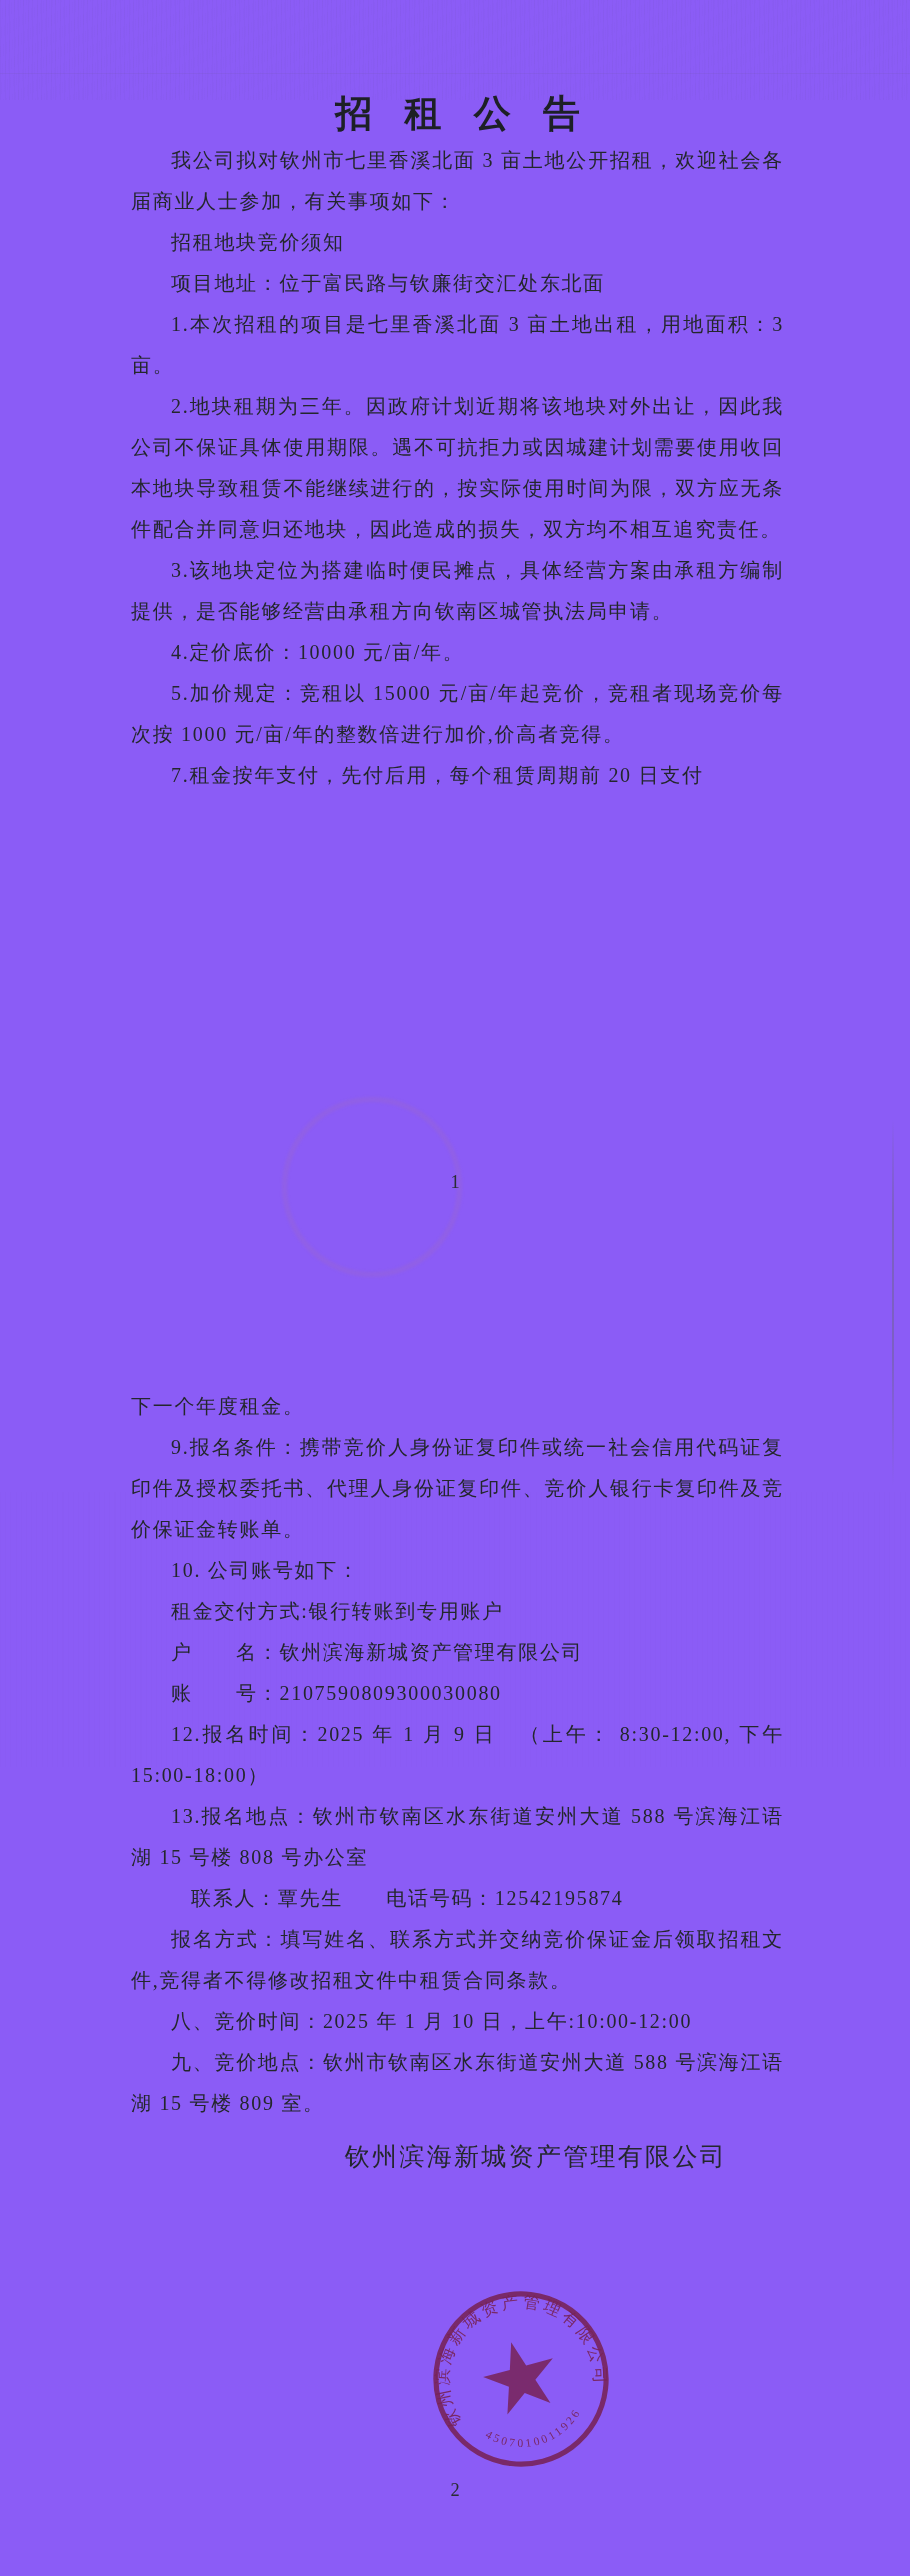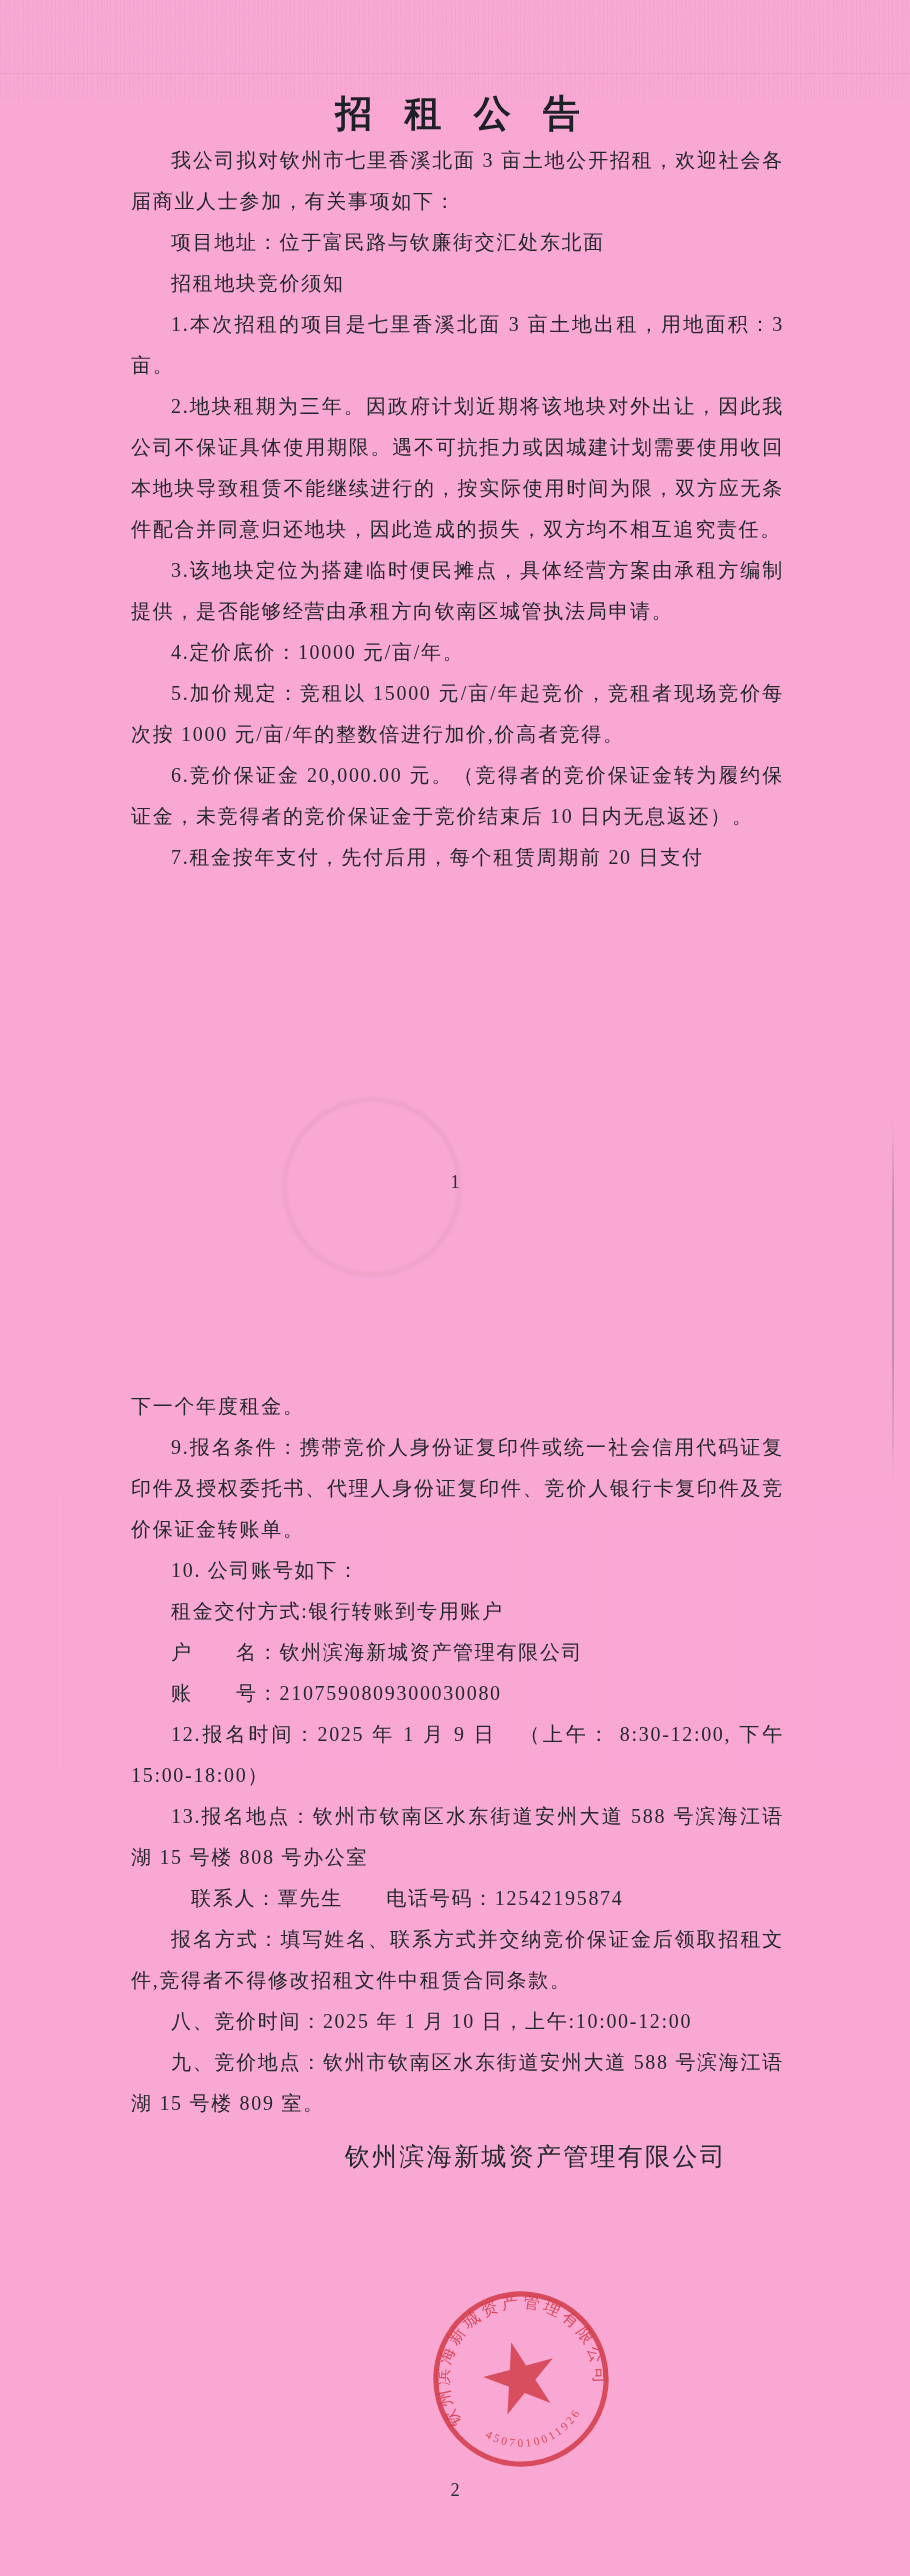--- a/index.html
+++ b/index.html
@@ -11,7 +11,7 @@
     position:relative;
     width:910px; height:2576px;
     margin:0 auto;
-    background:#f9a8d4;
+    background:#8b5cf6;
     overflow:hidden;
     color:#23262b;
   }

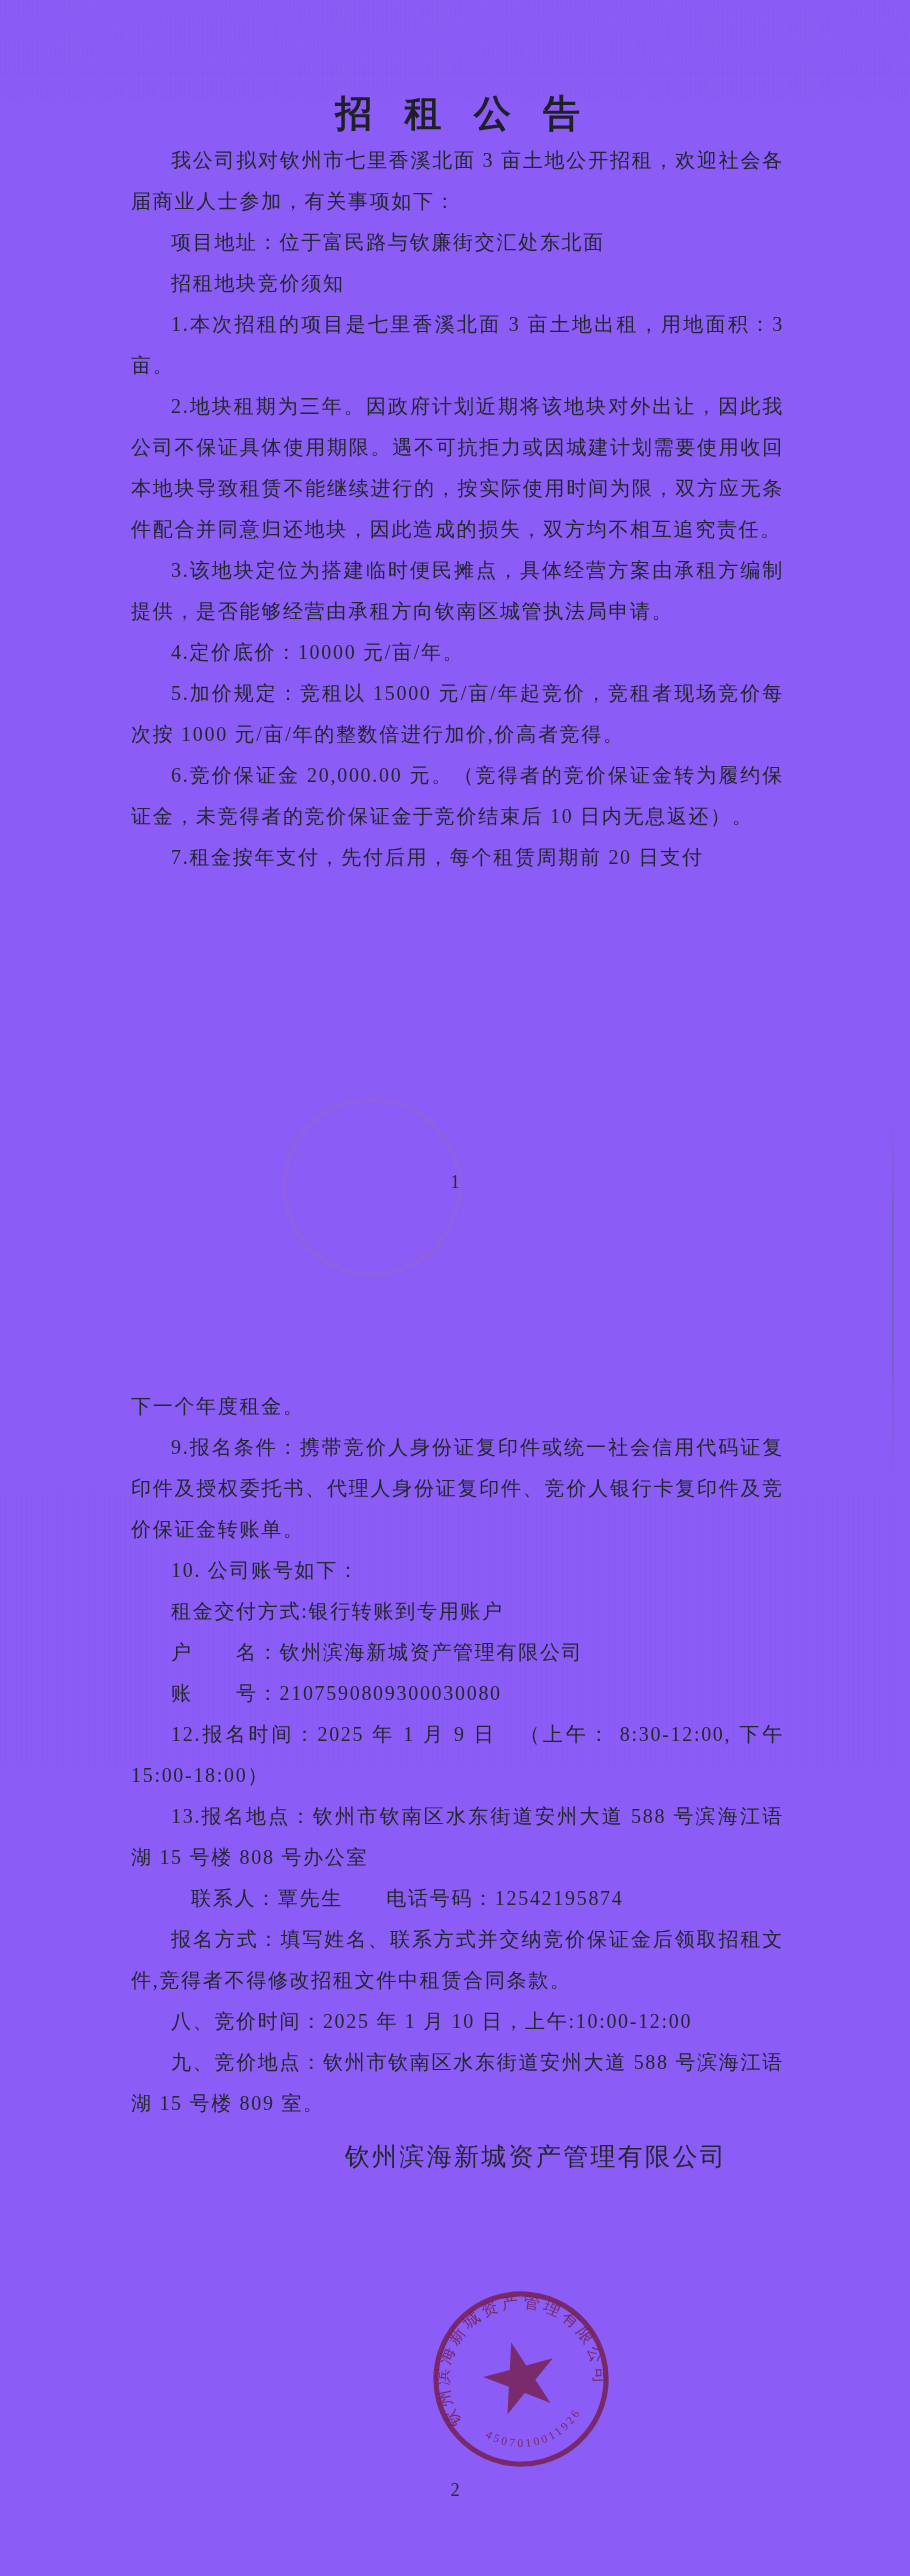--- a/index.html
+++ b/index.html
@@ -107,8 +107,8 @@
     <div class="content">
       <div class="doc-title">招 租 公 告</div>
       <p class="line indent body-start">我公司拟对钦州市七里香溪北面 3 亩土地公开招租，欢迎社会各届商业人士参加，有关事项如下：</p>
+      <p class="line indent">招租地块竞价须知</p>
       <p class="line indent">项目地址：位于富民路与钦廉街交汇处东北面</p>
-      <p class="line indent">招租地块竞价须知</p>
       <p class="line indent">1.本次招租的项目是七里香溪北面 3 亩土地出租，用地面积：3 亩。</p>
       <p class="line indent">2.地块租期为三年。因政府计划近期将该地块对外出让，因此我公司不保证具体使用期限。遇不可抗拒力或因城建计划需要使用收回本地块导致租赁不能继续进行的，按实际使用时间为限，双方应无条件配合并同意归还地块，因此造成的损失，双方均不相互追究责任。</p>
       <p class="line indent gap-lg">3.该地块定位为搭建临时便民摊点，具体经营方案由承租方编制提供，是否能够经营由承租方向钦南区城管执法局申请。</p>

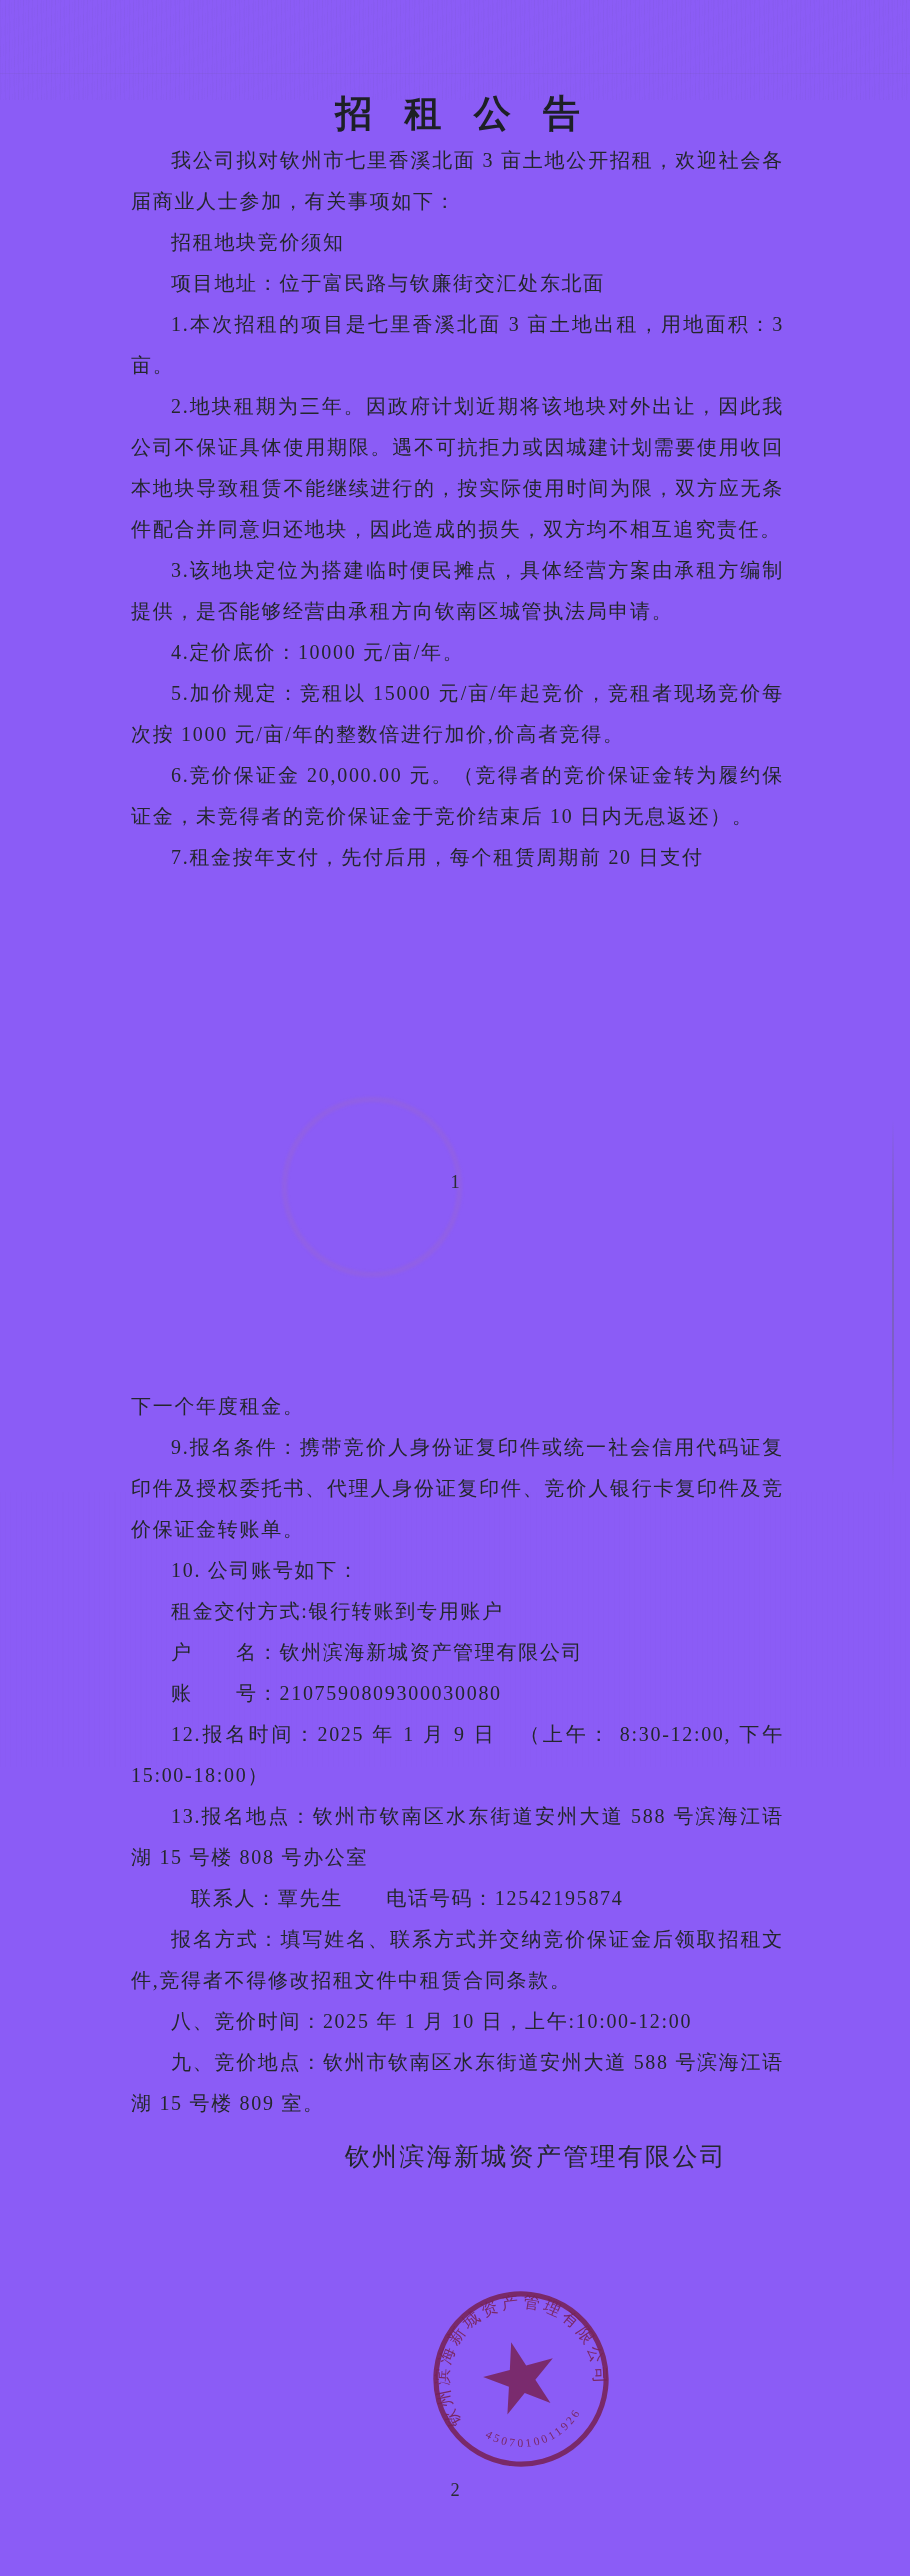--- a/index.html
+++ b/index.html
@@ -114,7 +114,6 @@
       <p class="line indent gap-lg">3.该地块定位为搭建临时便民摊点，具体经营方案由承租方编制提供，是否能够经营由承租方向钦南区城管执法局申请。</p>
       <p class="line indent gap-lg">4.定价底价：10000 元/亩/年。</p>
       <p class="line indent">5.加价规定：竞租以 15000 元/亩/年起竞价，竞租者现场竞价每次按 1000 元/亩/年的整数倍进行加价,价高者竞得。</p>
-      <p class="line indent">6.竞价保证金 20,000.00 元。（竞得者的竞价保证金转为履约保证金，未竞得者的竞价保证金于竞价结束后 10 日内无息返还）。</p>
       <p class="line indent gap-md">7.租金按年支付，先付后用，每个租赁周期前 20 日支付</p>
     </div>
     <div class="page-number pn-1">1</div>

